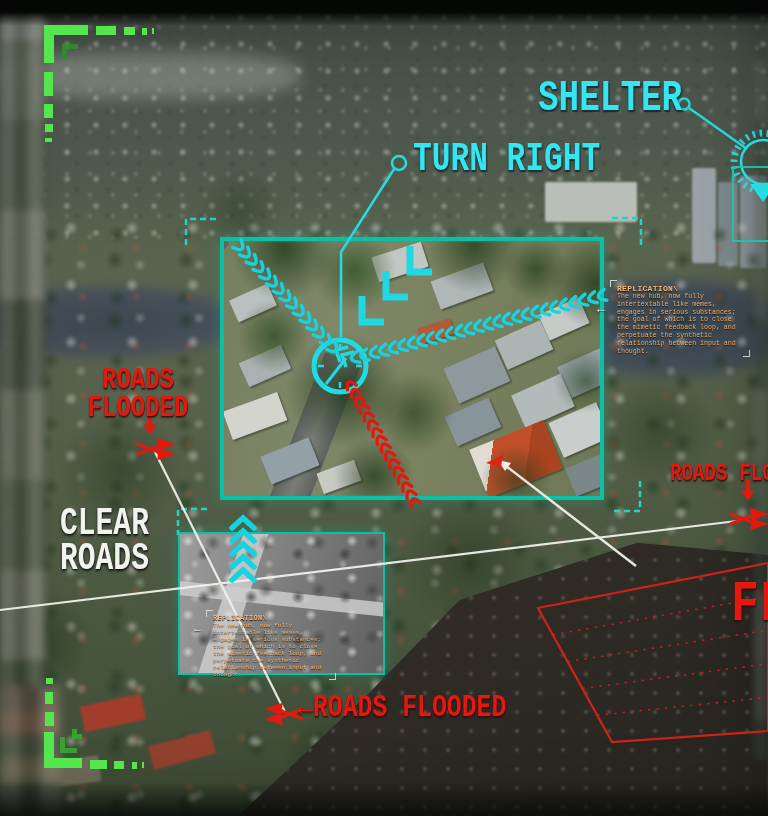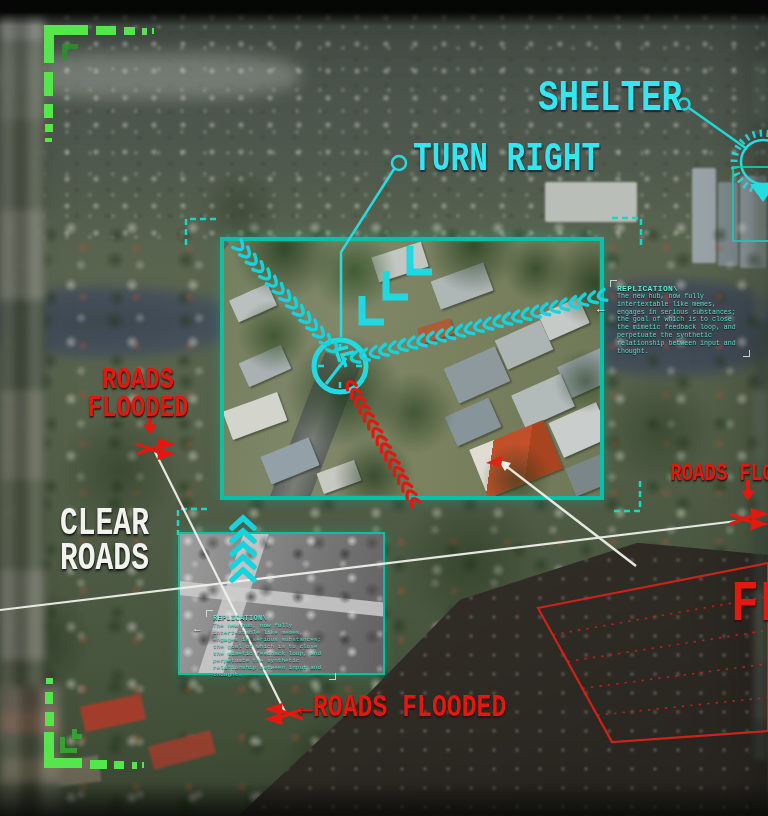--- a/index.html
+++ b/index.html
@@ -123,7 +123,7 @@
   #lbl-flood-big{left:731px;top:576px;font-size:58px;transform:scaleX(.8);}
 
   
-  .panel{position:absolute;z-index:7;color:#5eead4;}
+  .panel{position:absolute;z-index:7;color:#fdba74;}
   .p-title{font-size:8px;font-weight:700;letter-spacing:.3px;
            text-shadow:0 1px 1px rgba(0,0,0,.85);}
   .p-body{font-size:6.6px;line-height:7.8px;opacity:.92;text-shadow:0 1px 1px rgba(0,0,0,.85);}

